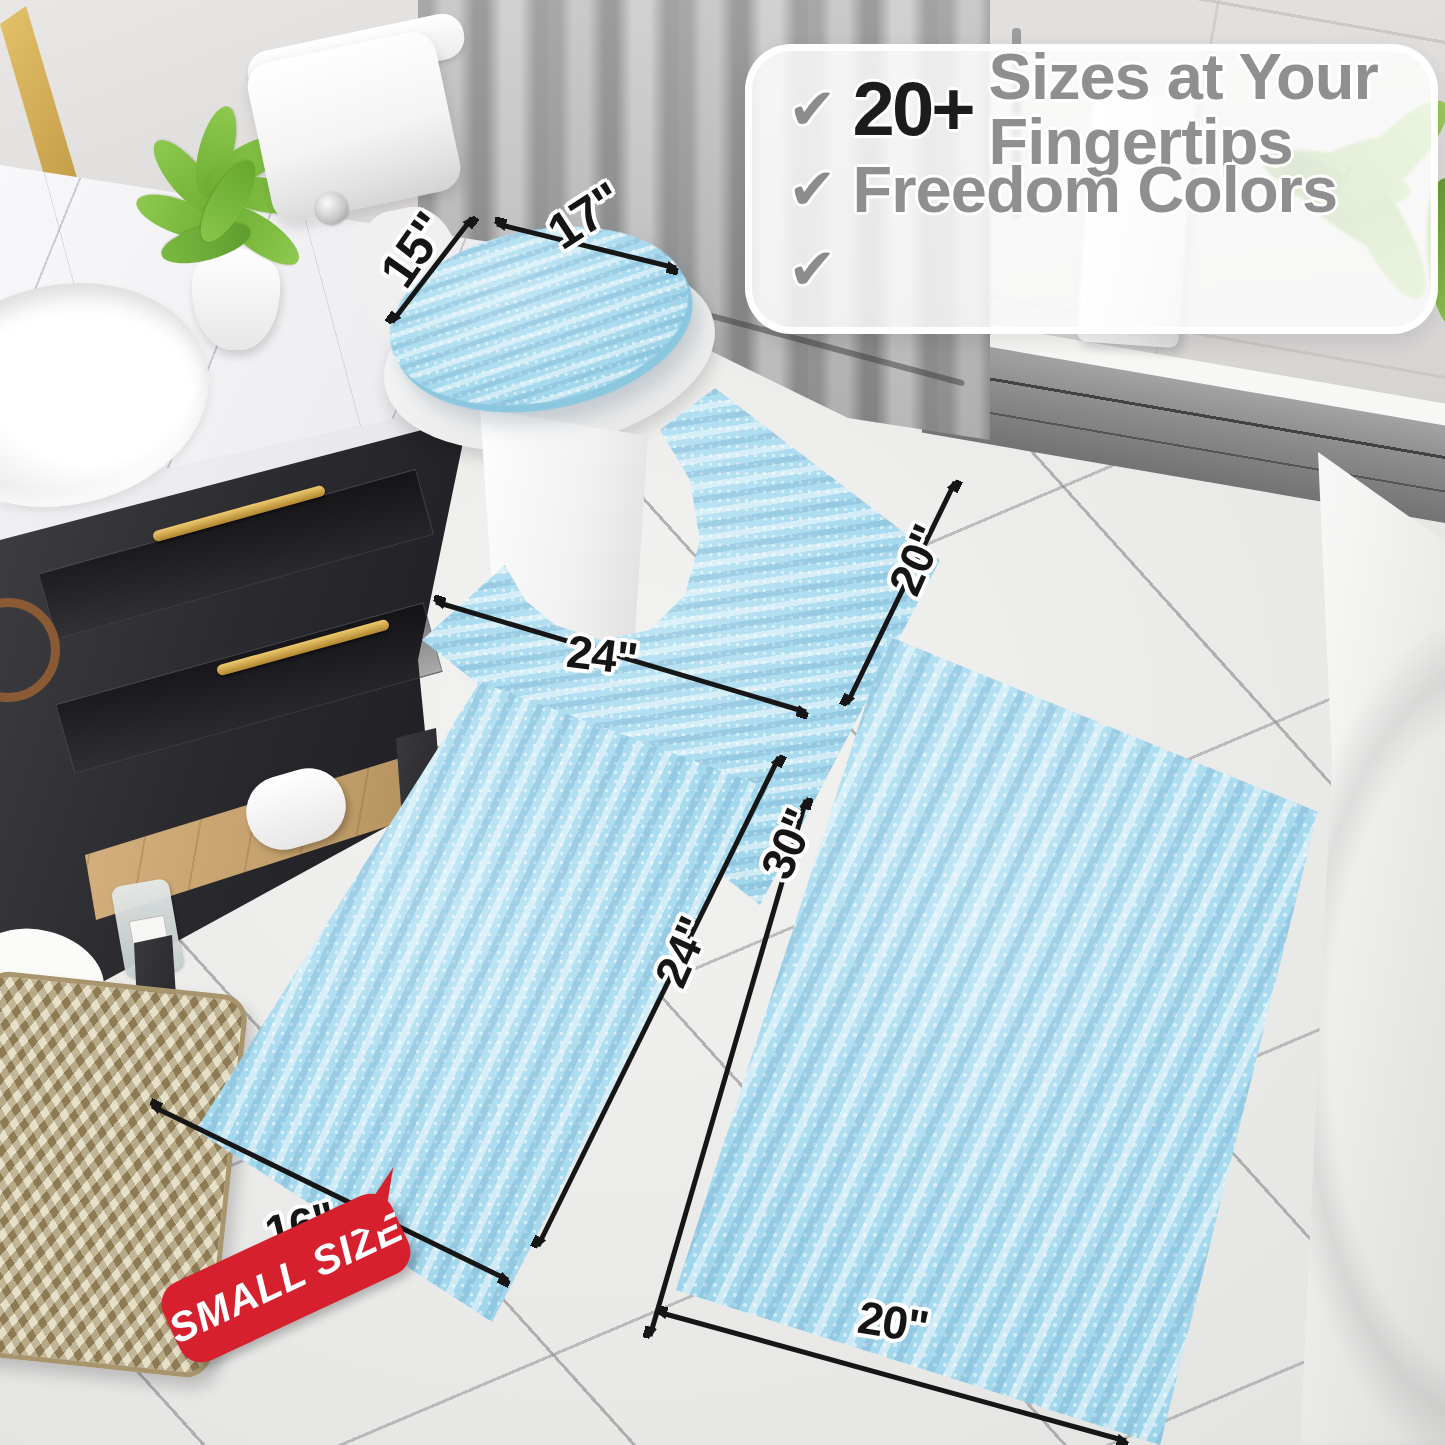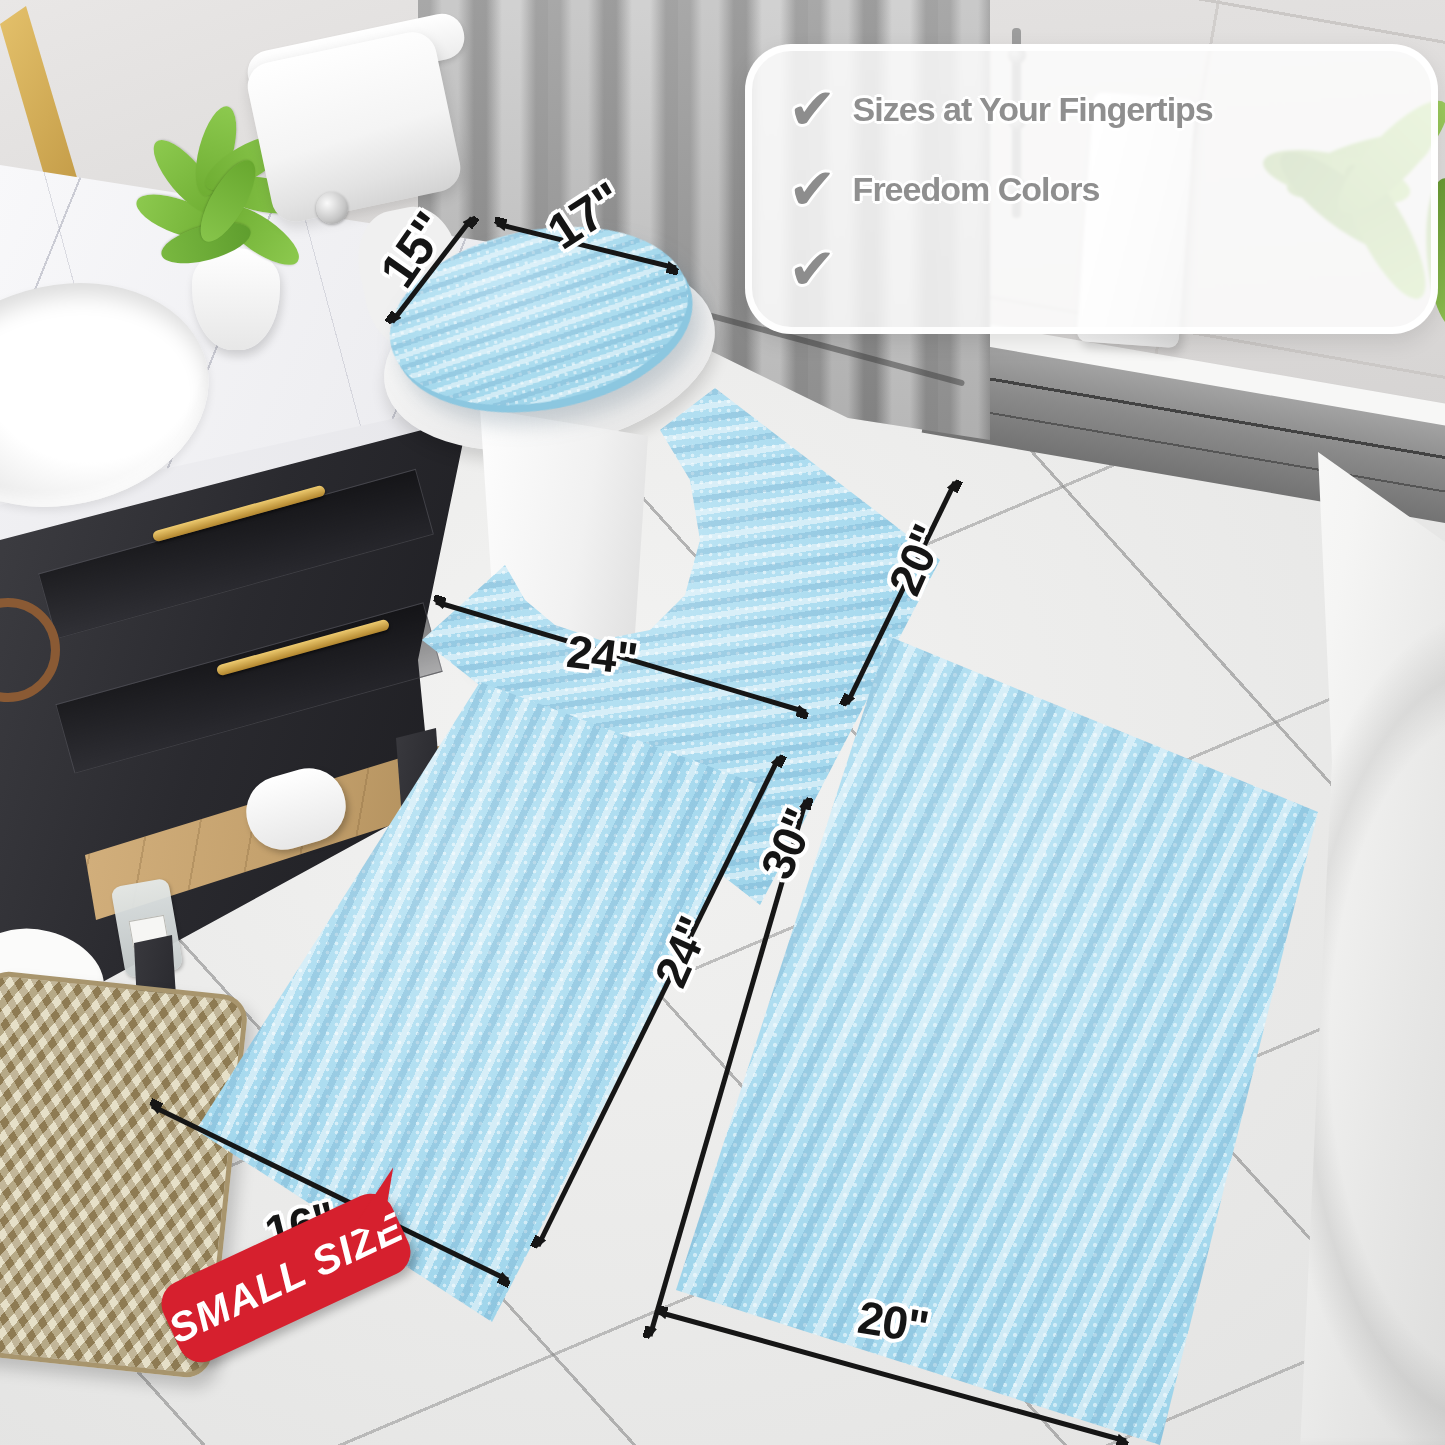--- a/index.html
+++ b/index.html
@@ -290,6 +290,7 @@
   <div class="abs callout">
     <div class="co-row">
       <span class="chk halo">✔</span>
+      <span class="num halo">20+</span>
       <span class="feat halo">Sizes at Your Fingertips</span>
     </div>
     <div class="co-row">

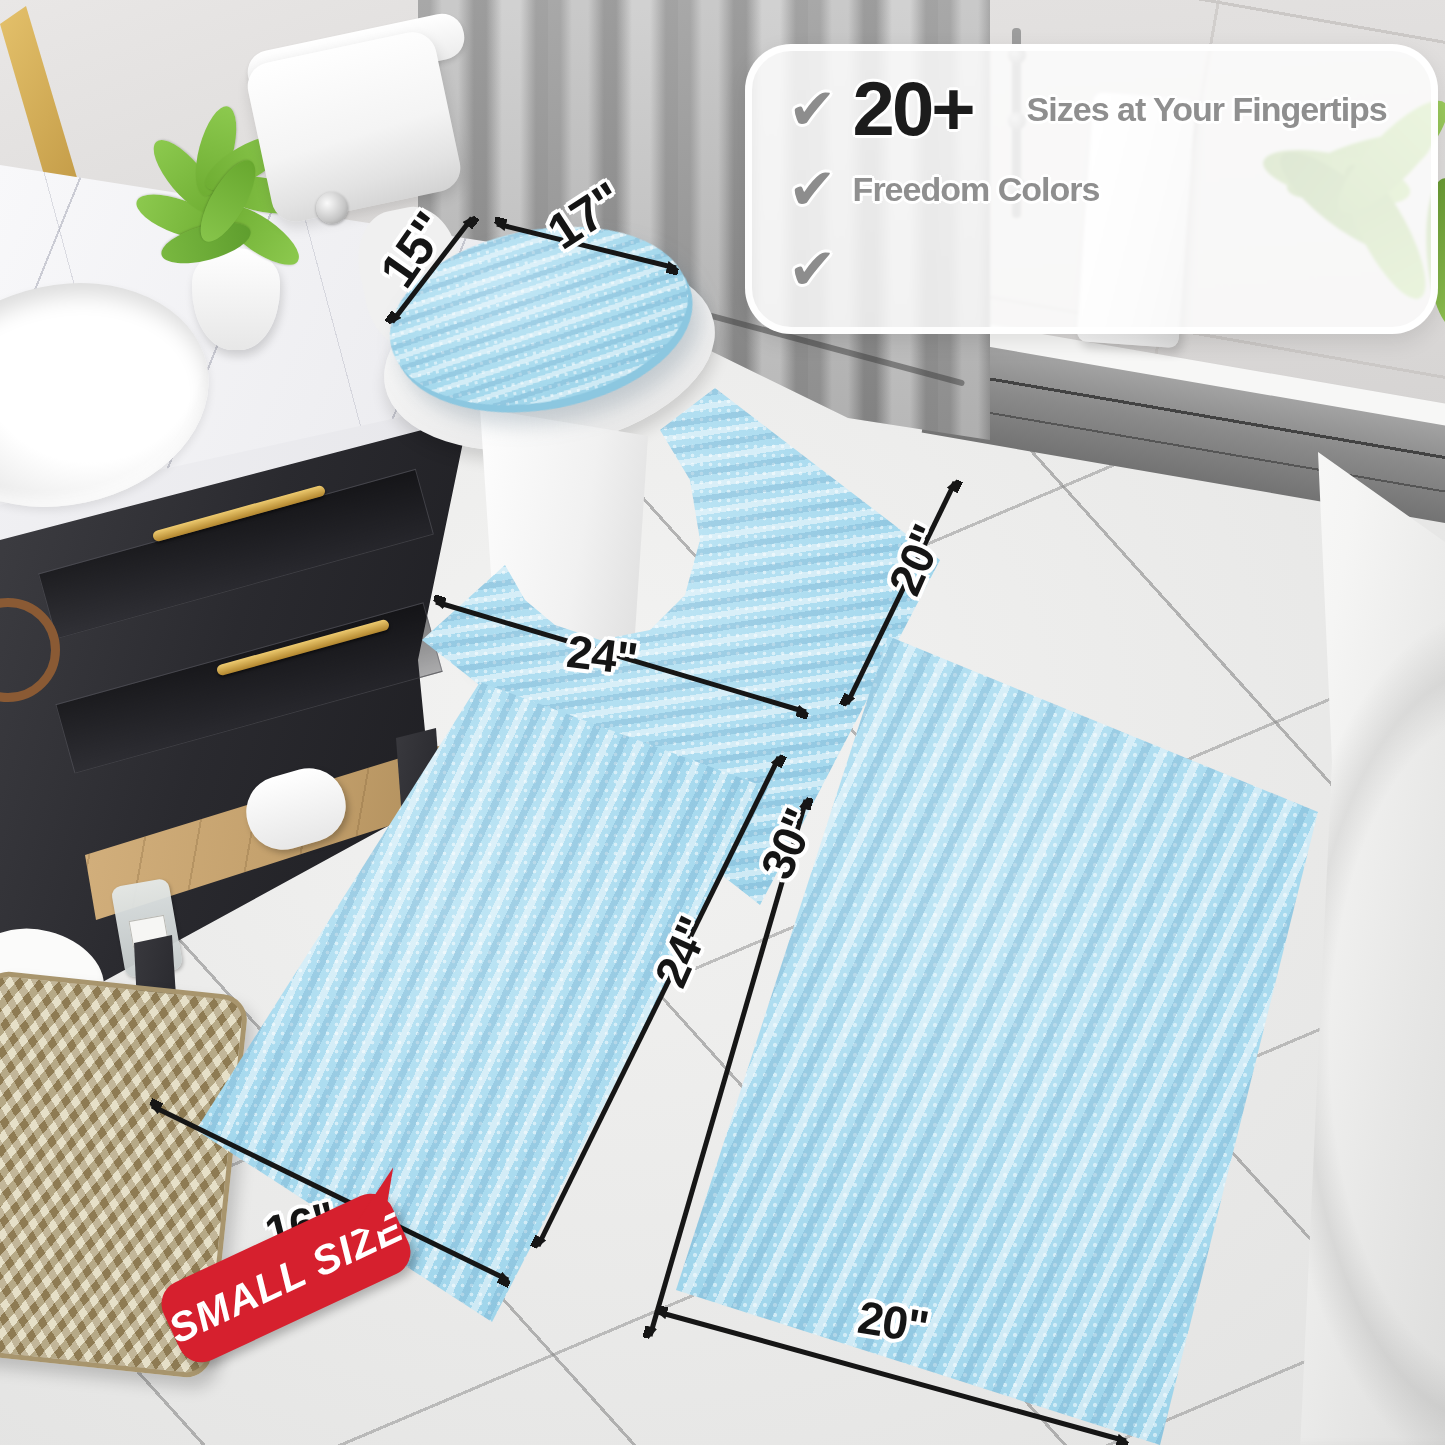--- a/index.html
+++ b/index.html
@@ -169,7 +169,7 @@
   .co-row{display:flex;align-items:center;gap:16px;height:80px;}
   .chk{font-size:58px;font-weight:700;color:#8d8d8d;line-height:1;}
   .num{font-size:76px;font-weight:800;color:#1c1c1c;letter-spacing:-3px;width:158px;line-height:1;}
-  .feat{font-size:34px;font-weight:700;color:#8f8f8f;letter-spacing:-1px;line-height:1;}
+  .feat{font-size:65px;font-weight:700;color:#8f8f8f;letter-spacing:-1px;line-height:1;}
   .halo{text-shadow:-2px -2px 0 #fff,2px -2px 0 #fff,-2px 2px 0 #fff,2px 2px 0 #fff,0 3px 0 #fff,0 -3px 0 #fff,3px 0 0 #fff,-3px 0 0 #fff;}
   .badge-wrap{left:150px;top:1205px;width:290px;height:180px;}
   .badge-body{position:absolute;left:10px;top:30px;width:252px;height:86px;border-radius:24px;

